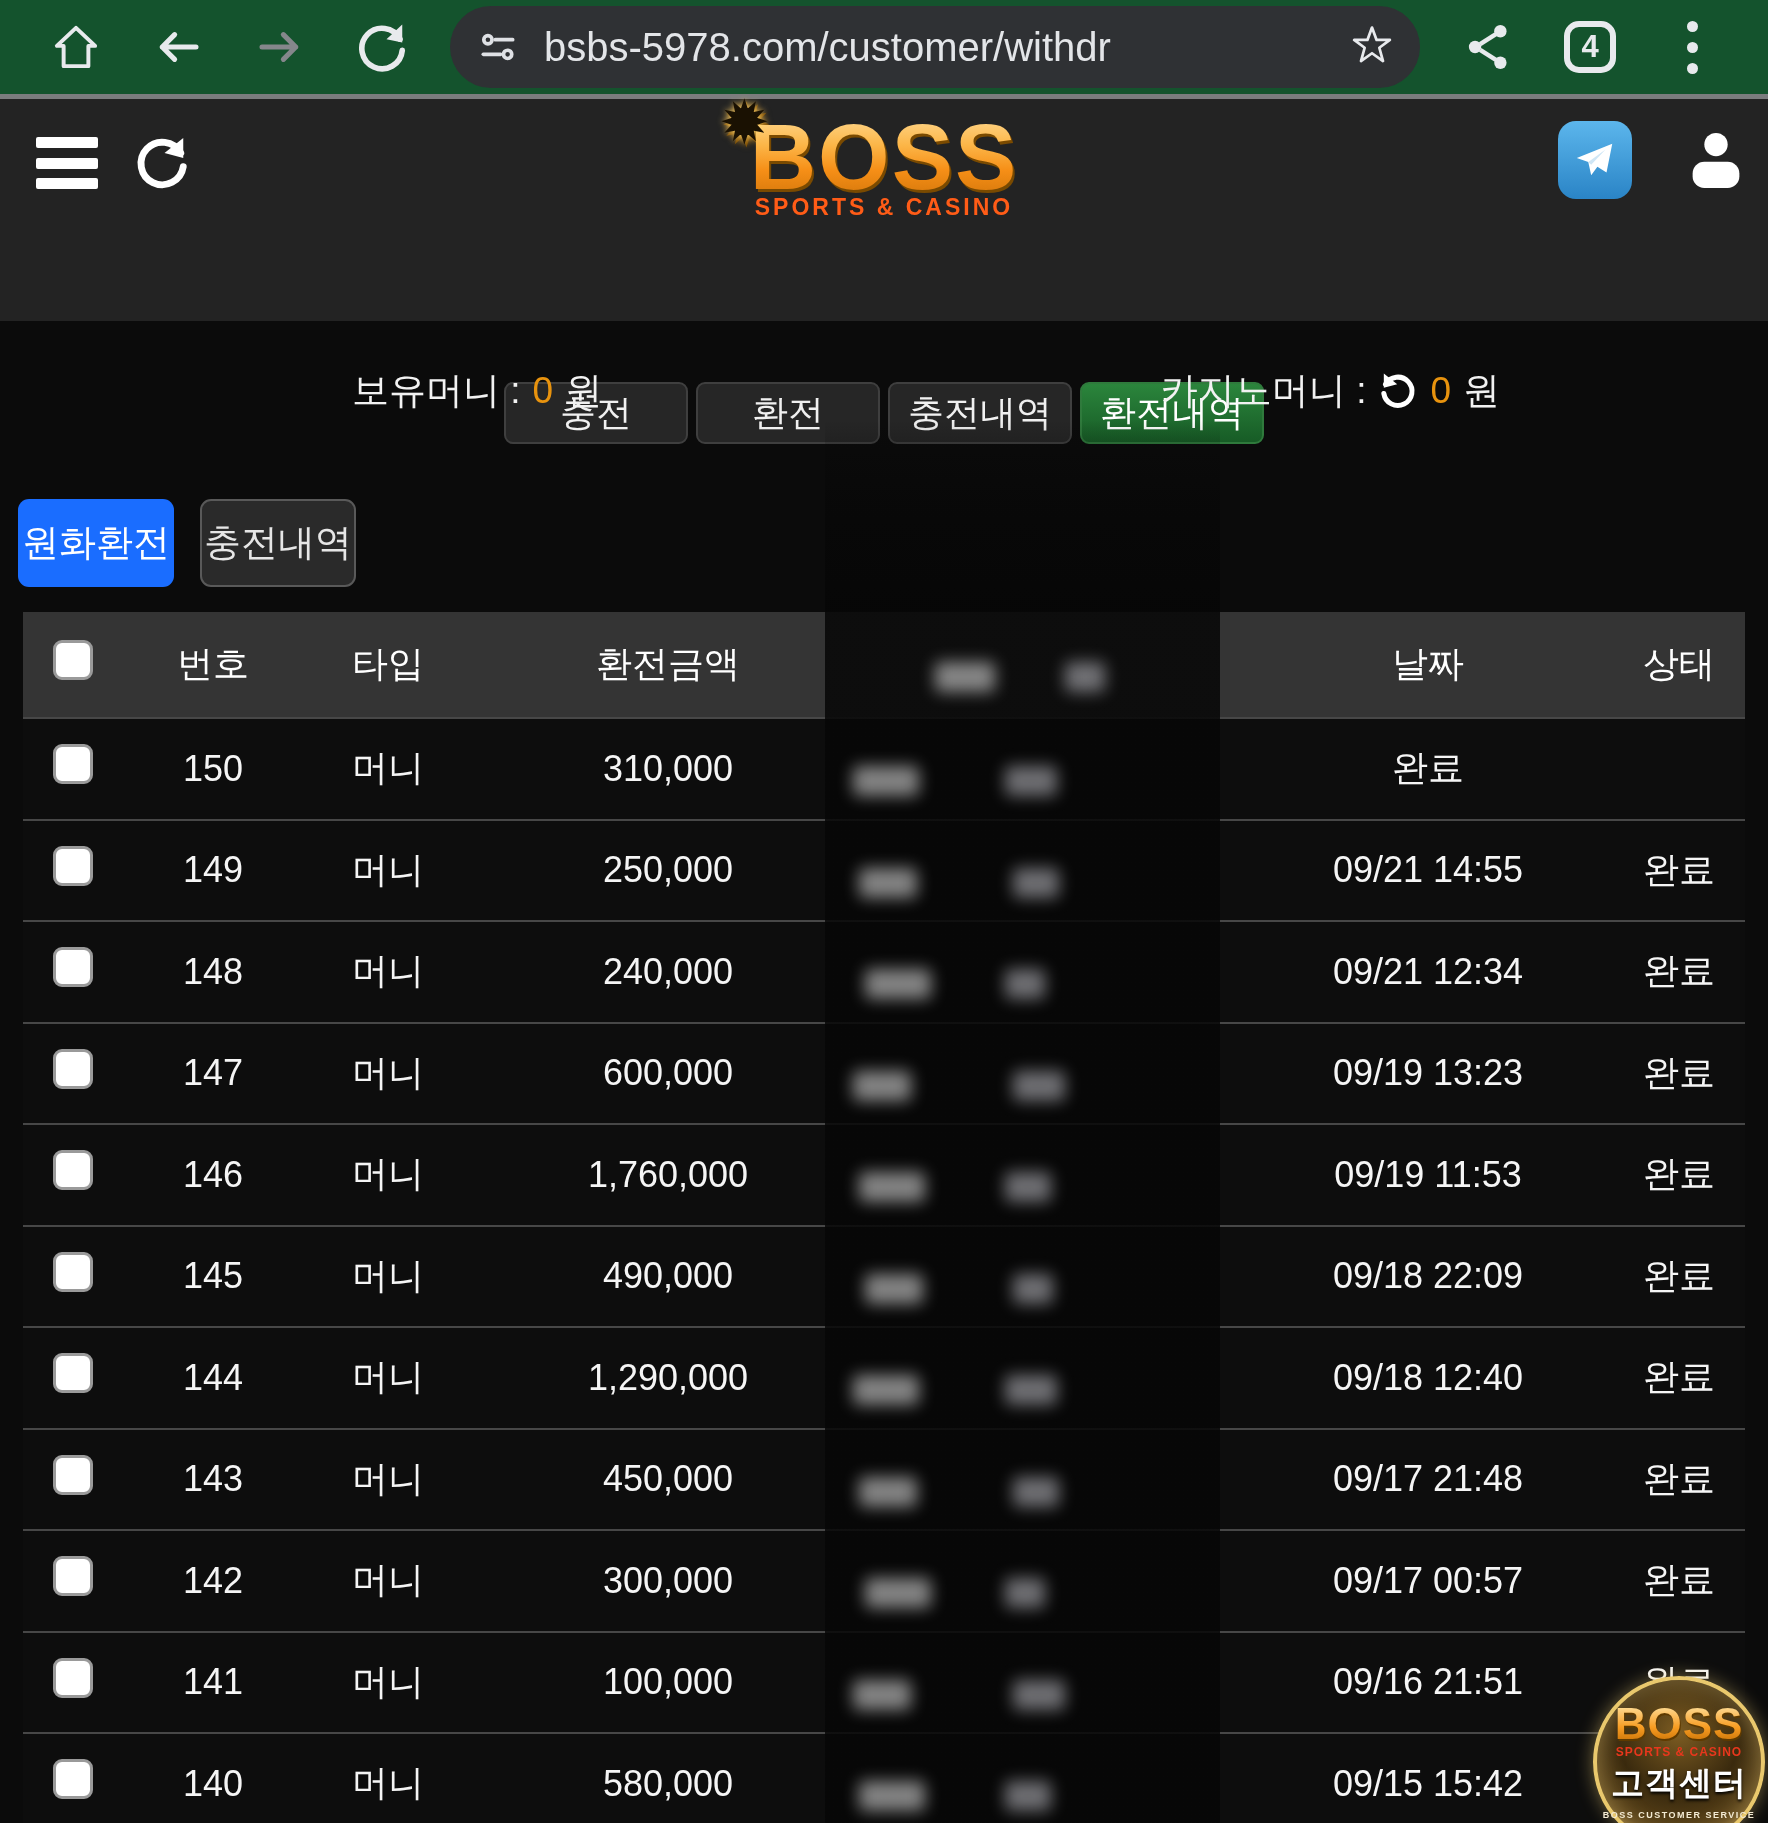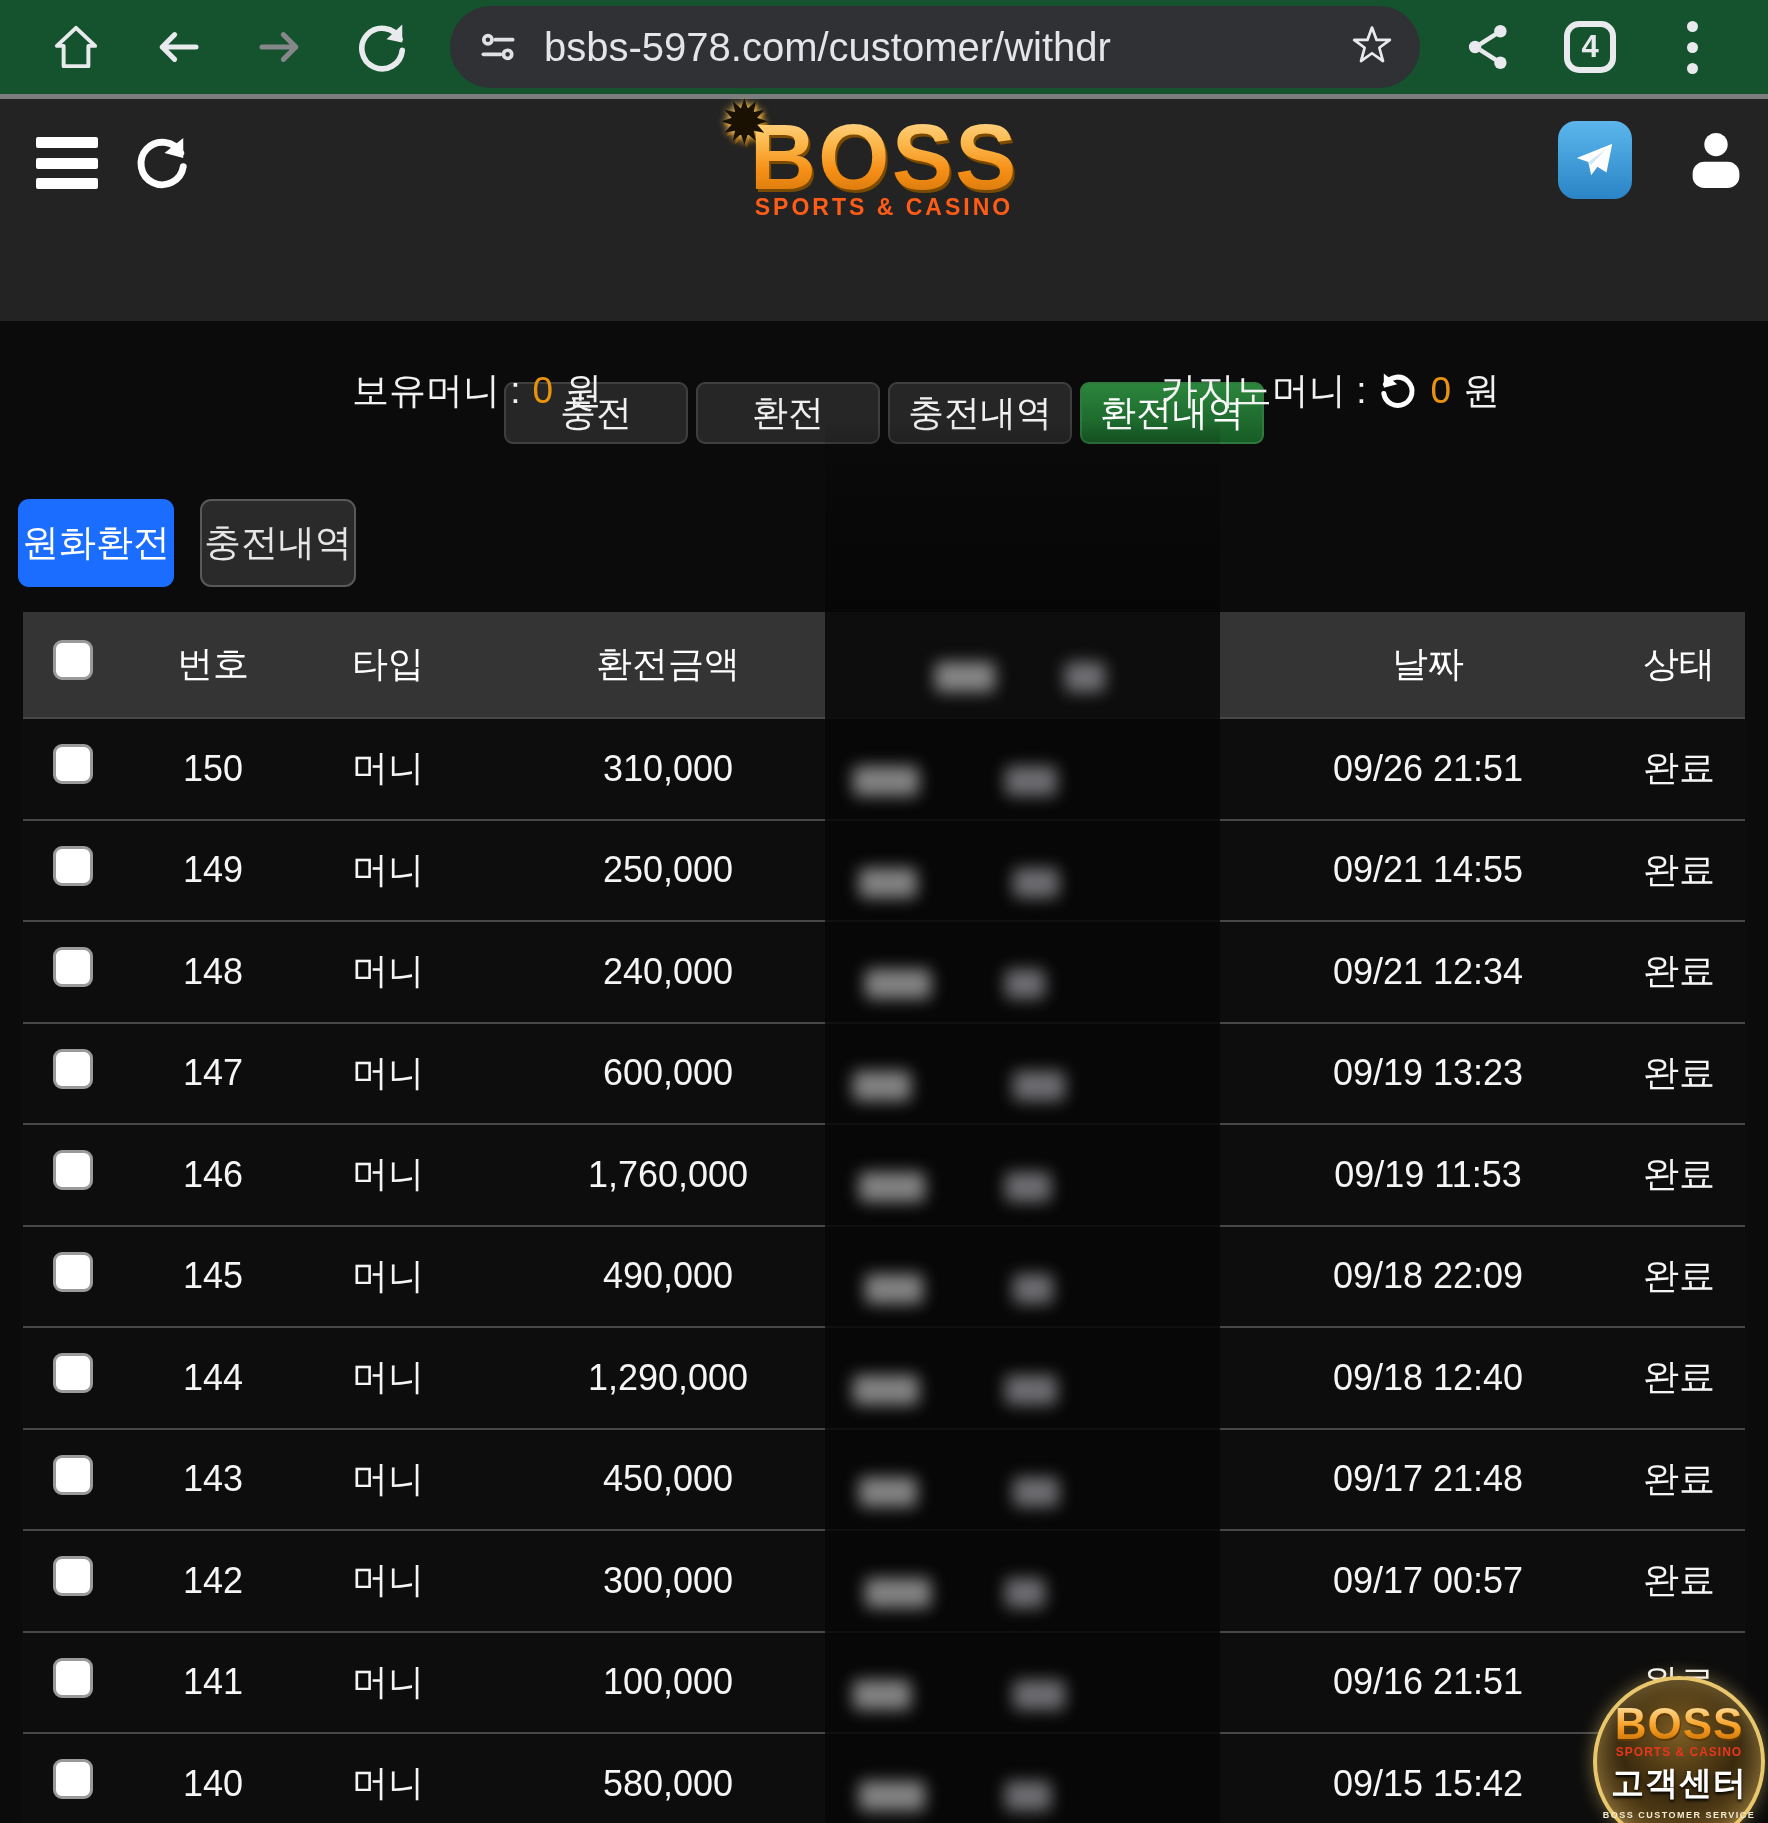--- a/index.html
+++ b/index.html
@@ -229,7 +229,6 @@
       <div class="cell">머니</div>
       <div class="cell">310,000</div>
       <div class="cell"></div>
-      <div class="cell">09/26 21:51</div>
       <div class="cell">완료</div>
     </div>
 

